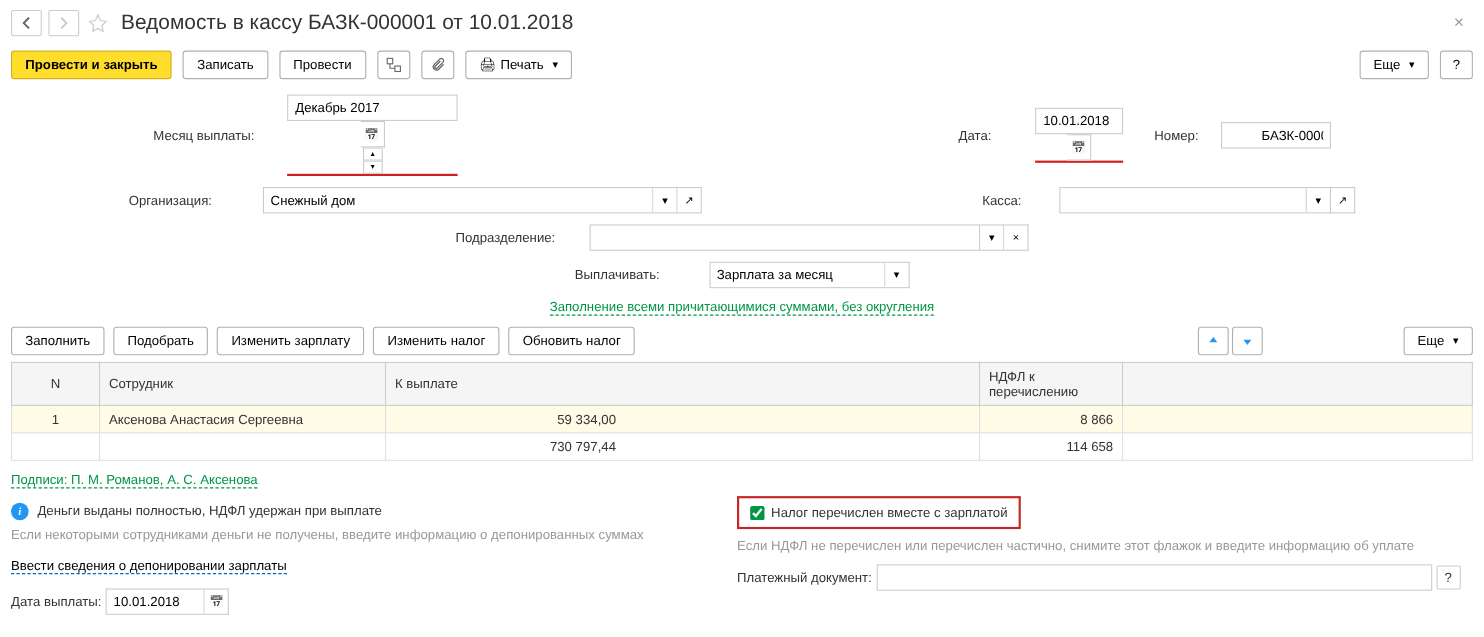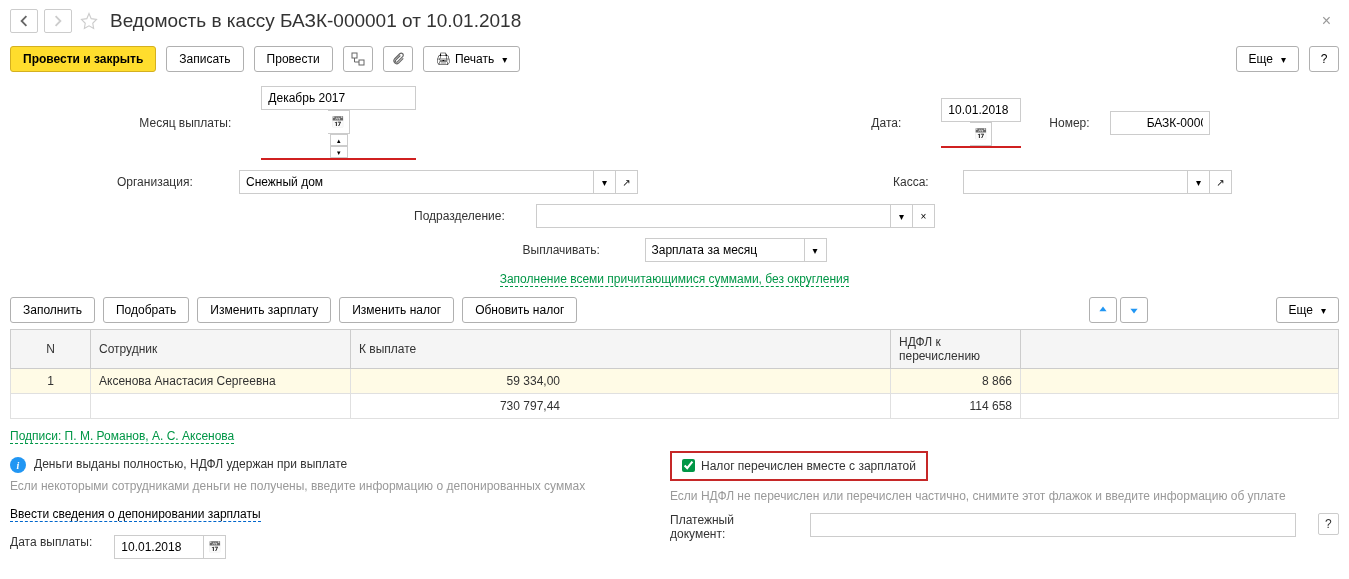--- a/index.html
+++ b/index.html
@@ -44,7 +44,7 @@
 .two-col { display: flex; gap: 20px; }
 .left-col { flex: 0 0 640px; }
 .right-col { flex: 1; }
-.checkbox-box { border: 2px solid #c62828; padding: 6px 10px; display: inline-flex; align-items: flex-start; gap: 6px; }
+.checkbox-box { border: 2px solid #c62828; padding: 6px 10px; display: inline-flex; align-items: flex-end; gap: 6px; }
 .checkbox-box input { accent-color: #009646; }
 .help-q { width: 22px; height: 22px; border: 1px solid #ccc; border-radius: 2px; display: flex; align-items: center; justify-content: center; cursor: pointer; font-size: 12px; }
 .field-row2 { display: flex; gap: 22px; margin-top: 10px; }

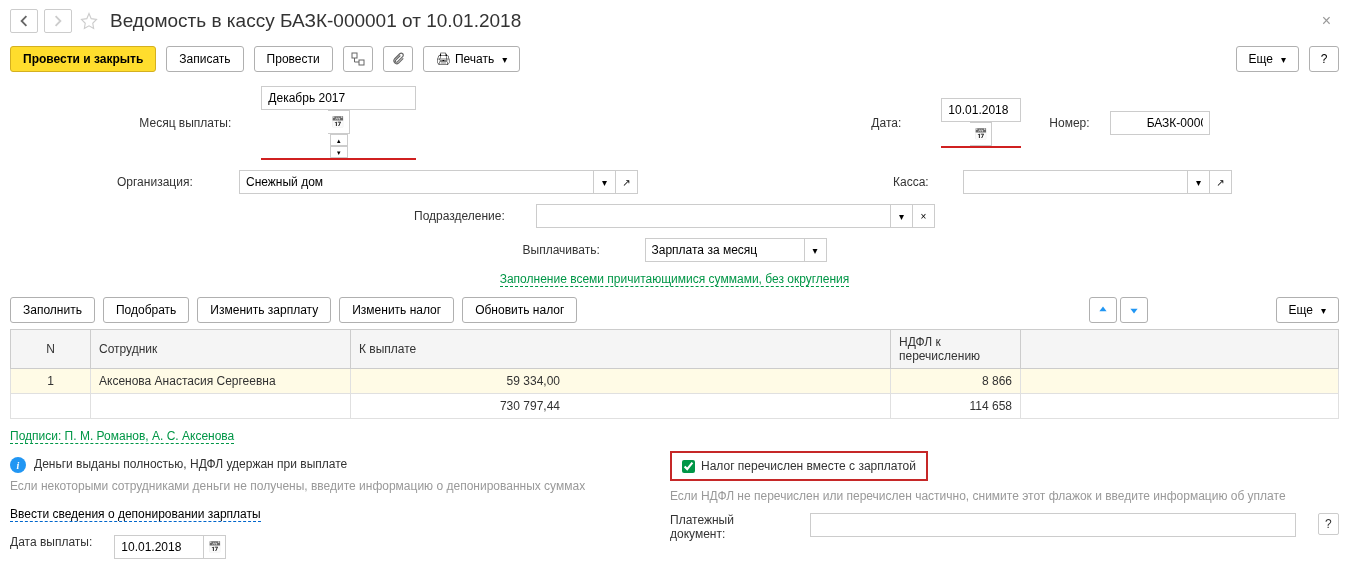--- a/index.html
+++ b/index.html
@@ -47,7 +47,7 @@
 .checkbox-box { border: 2px solid #c62828; padding: 6px 10px; display: inline-flex; align-items: flex-end; gap: 6px; }
 .checkbox-box input { accent-color: #009646; }
 .help-q { width: 22px; height: 22px; border: 1px solid #ccc; border-radius: 2px; display: flex; align-items: center; justify-content: center; cursor: pointer; font-size: 12px; }
-.field-row2 { display: flex; gap: 22px; margin-top: 10px; }
+.field-row2 { display: flex; align-items: center; gap: 4px; margin-top: 10px; }
 .cal-icon::before { content: "📅"; font-size: 11px; filter: grayscale(1); }
 .print-icon::before { content: "🖨"; font-size: 12px; }
 </style>

